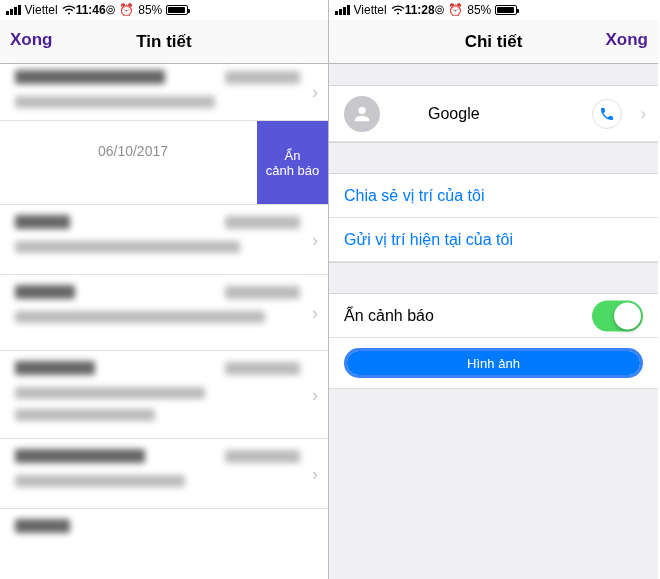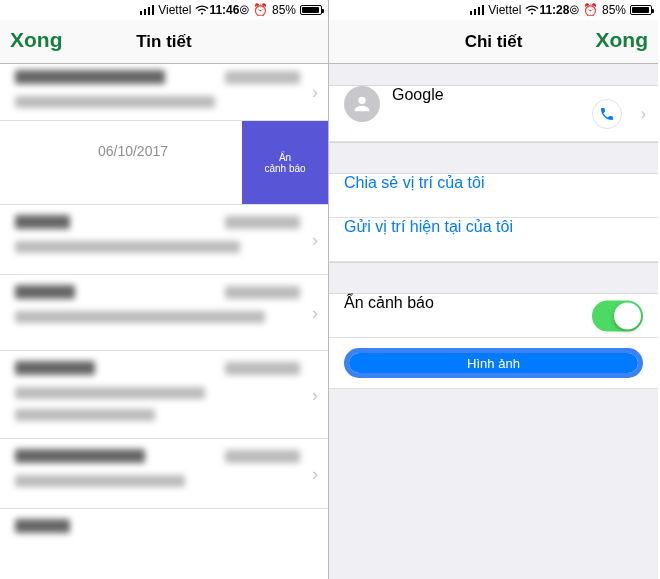--- a/index.html
+++ b/index.html
@@ -27,7 +27,7 @@
     height: 20px;
     display: flex;
     align-items: center;
-    justify-content: flex-end;
+    justify-content: flex-start;
     padding: 0 6px;
     font-size: 12px;
     font-weight: 500;

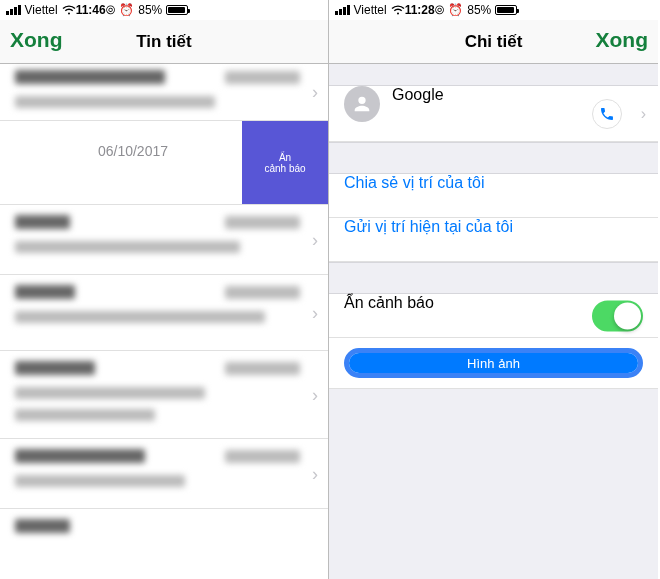--- a/index.html
+++ b/index.html
@@ -59,7 +59,7 @@
   .nav-title { font-size: 17px; font-weight: 600; }
   .nav-btn-left, .nav-btn-right {
     position: absolute; top: 0; bottom: 4px; display: flex; align-items: center;
-    font-size: 21px; color: #15803d; padding: 0 10px; font-weight:600;
+    font-size: 17px; color: #4c1d95; padding: 0 10px; font-weight:600;
   }
   .nav-btn-left { left: 0; }
   .nav-btn-right { right: 0; }

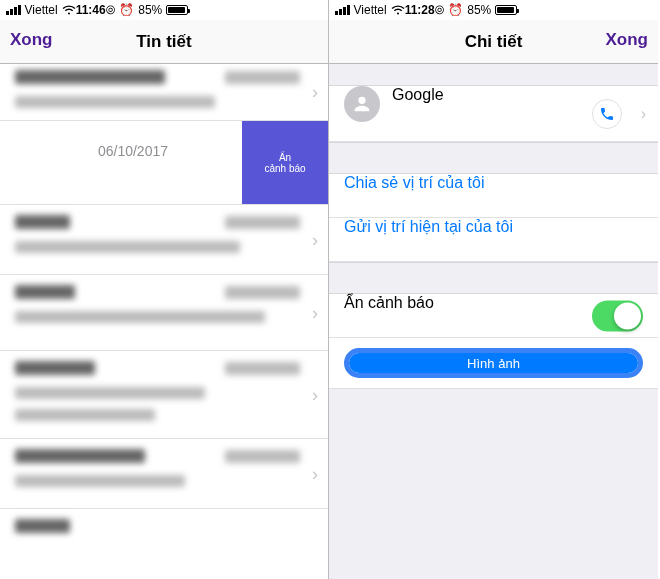--- a/index.html
+++ b/index.html
@@ -105,9 +105,10 @@
   .section-gap { background:#efeff4; height:22px; border-top:1px solid rgba(0,0,0,.1); border-bottom:1px solid rgba(0,0,0,.1);}
   .section-gap.first{border-top:none;}
   .cell {
-    background:#fff; min-height:44px; display:flex; 
+    background:#fff; min-height:44px; display:flex; align-items:center;
     padding:0 15px; font-size:16px; position:relative;
     border-bottom:1px solid rgba(0,0,0,.12);
+    gap:36px;
   }
   .cell.link { color:#007aff; }
 

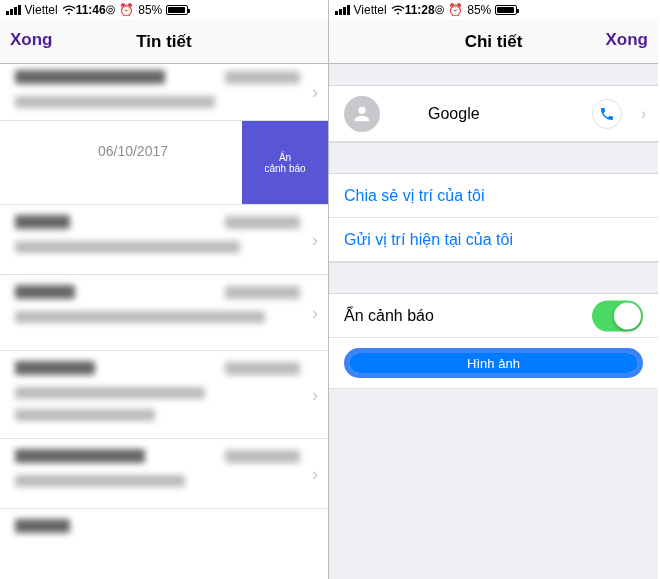--- a/index.html
+++ b/index.html
@@ -95,8 +95,8 @@
   .swipe-main .sender { color:#8e8e93; font-size:14px; }
   .swipe-actions { position:absolute; top:0; bottom:0; right:0; display:flex; }
   .swipe-btn {
-    width:86px; display:flex; align-items:center; justify-content:center;
-    color:#fff; text-align:center; font-size:10px; padding:16px 4px;
+    width:71px; display:flex; align-items:center; justify-content:center;
+    color:#fff; text-align:center; font-size:13px; padding:16px 4px;
   }
   .swipe-btn.hide { background:#5856d6; }
   .swipe-btn.del  { background:#ff3b30; }

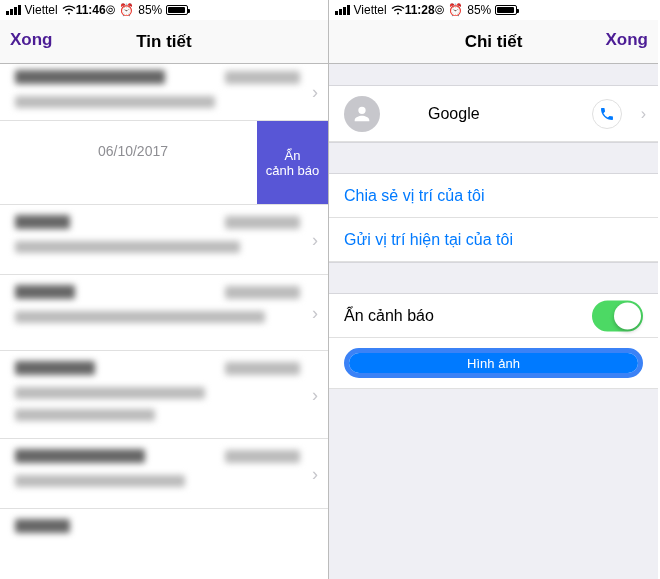--- a/index.html
+++ b/index.html
@@ -133,7 +133,7 @@
 
   .seg-wrap{background:#fff;padding:10px 15px;border-bottom:1px solid rgba(0,0,0,.12);}
   .seg {
-    display:flex; border:5px solid #3b82f6; border-radius:15px; overflow:hidden; height:30px;gap:28px;
+    display:flex; border:3px solid #3b82f6; border-radius:15px; overflow:hidden; height:30px;gap:28px;
   }
   .seg > div{flex:1;display:flex;align-items:center;justify-content:center;font-size:13px;}
   .seg .on{background:#007aff;color:#fff;}

